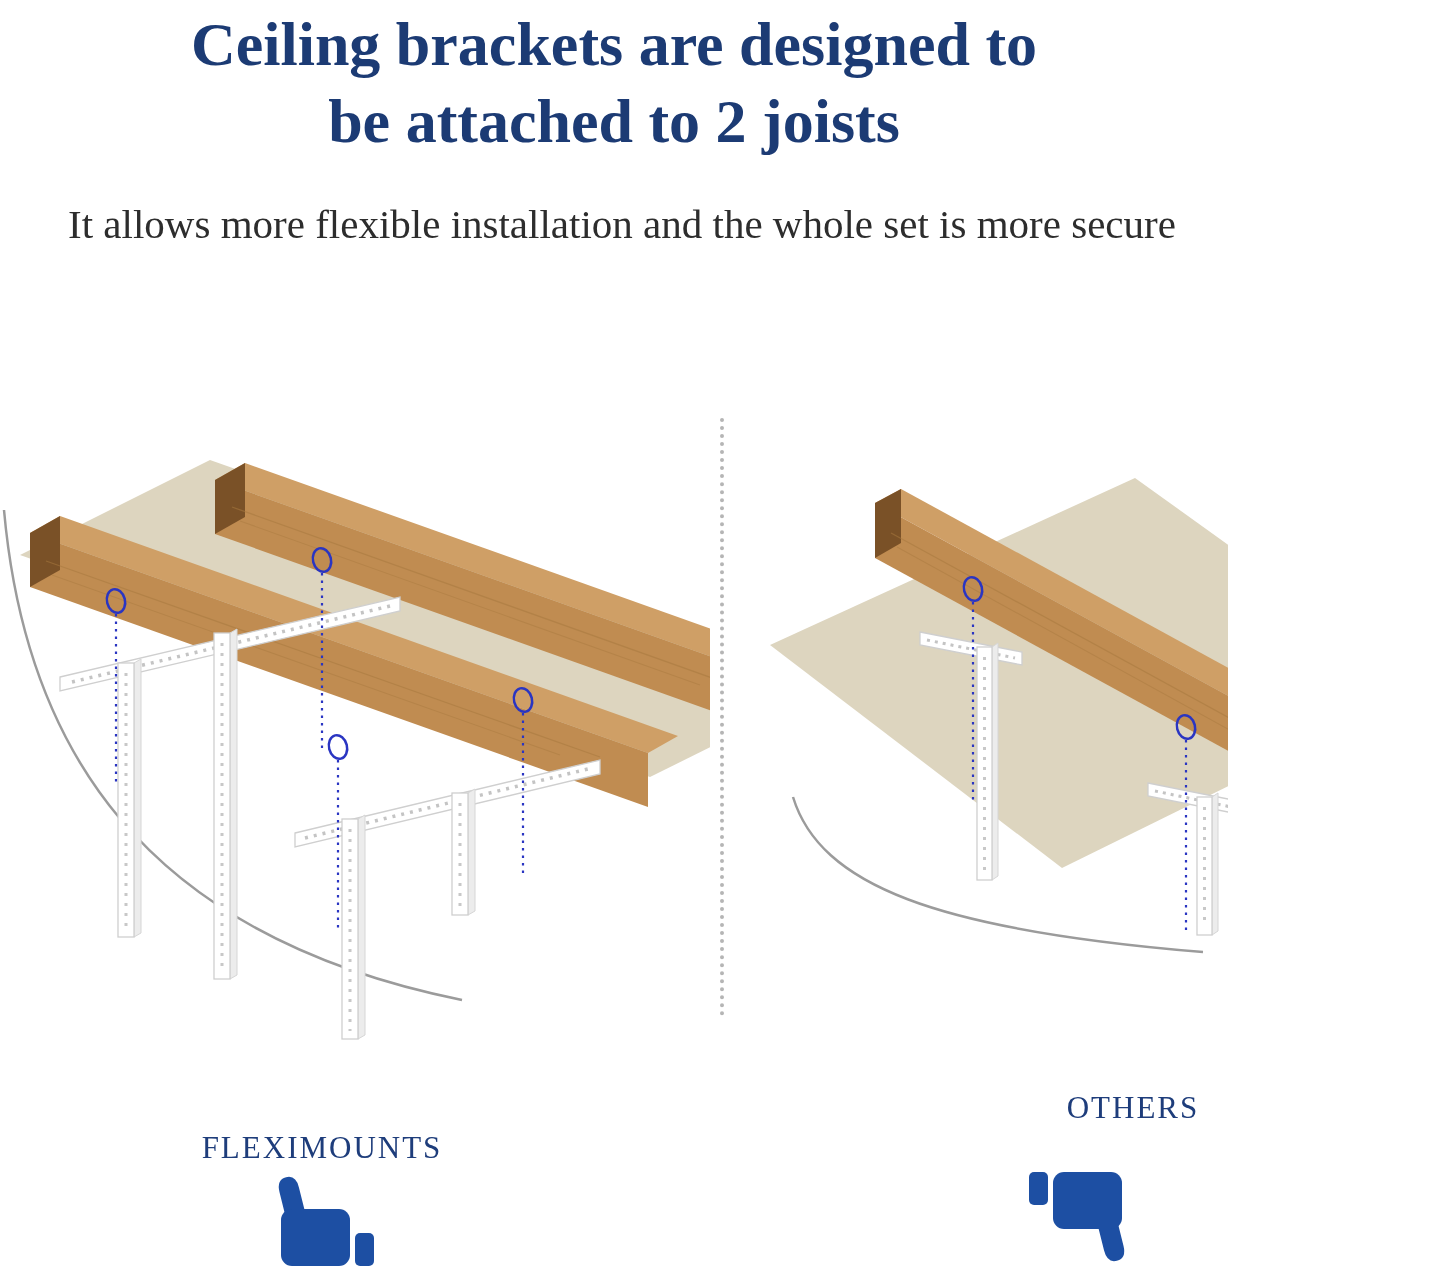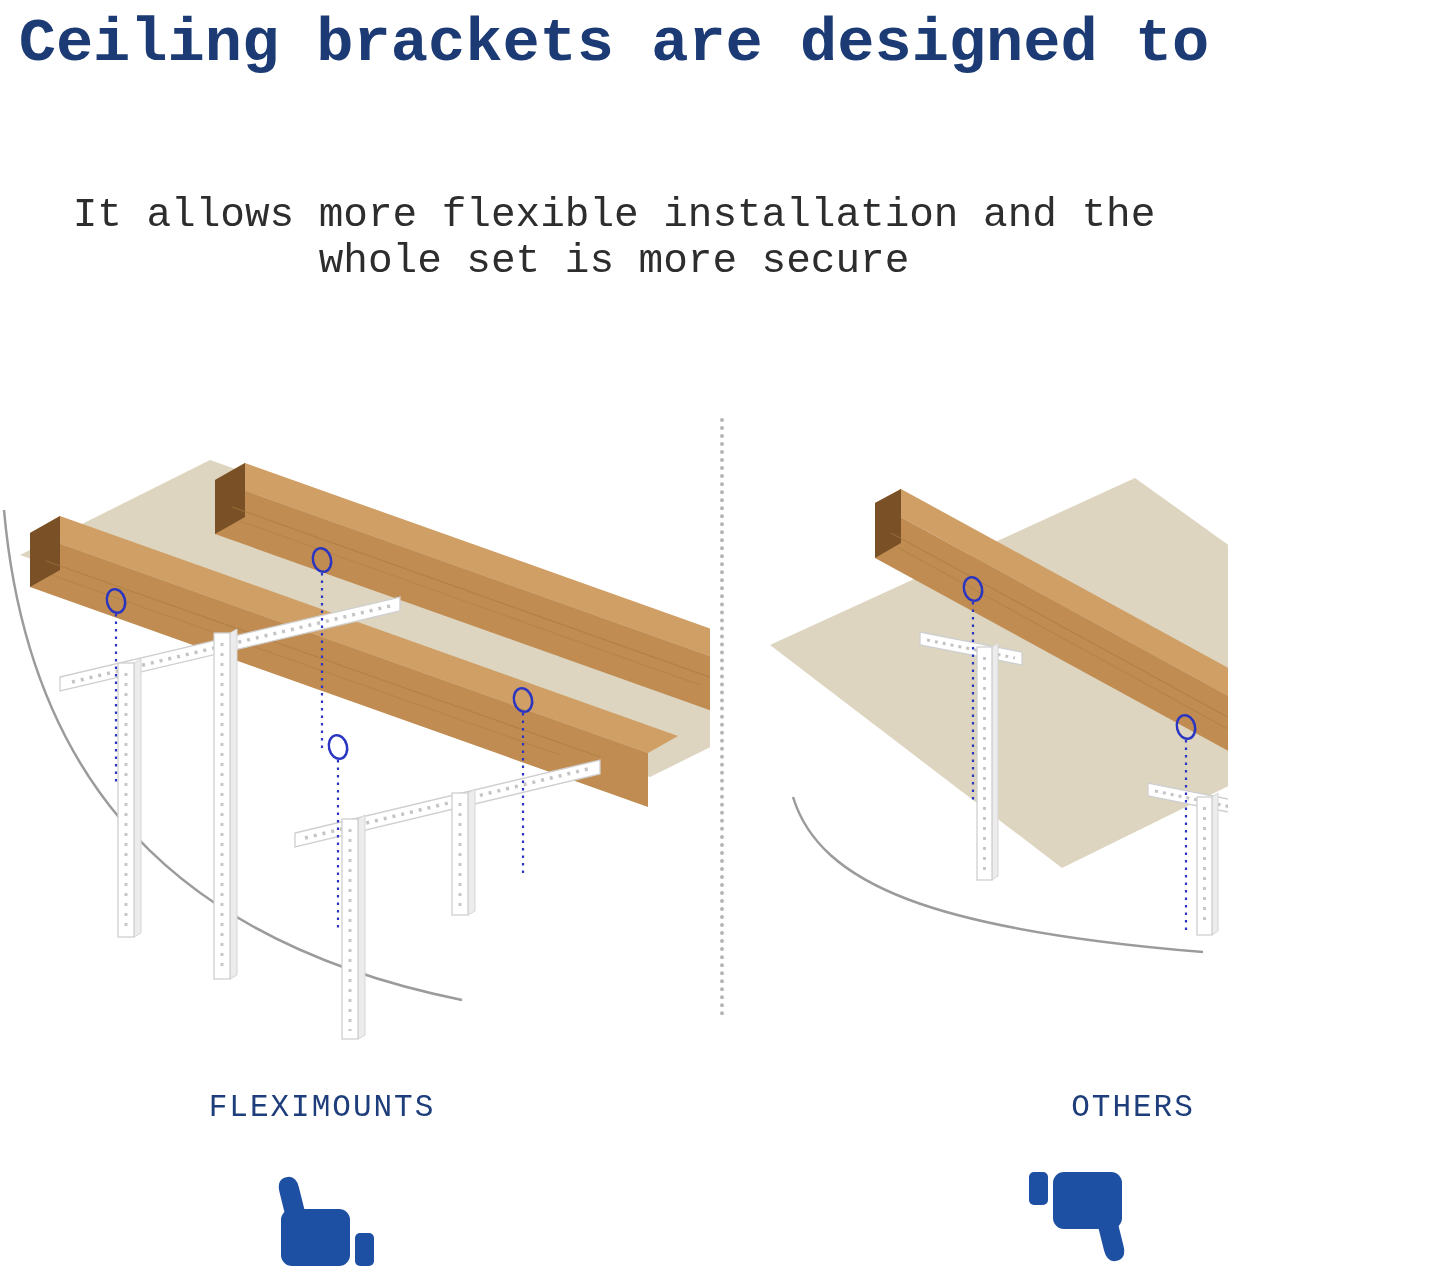--- a/index.html
+++ b/index.html
@@ -5,7 +5,7 @@
   html,body{margin:0;padding:0;background:#ffffff;}
   .page{
     position:relative;width:1228px;height:1277px;background:#ffffff;
-    overflow:hidden;font-family:Liberation Mono, monospace;
+    overflow:hidden;font-family:Liberation Serif, serif;
   }
   .title{
     position:absolute;top:6px;left:0;width:100%;margin:0;

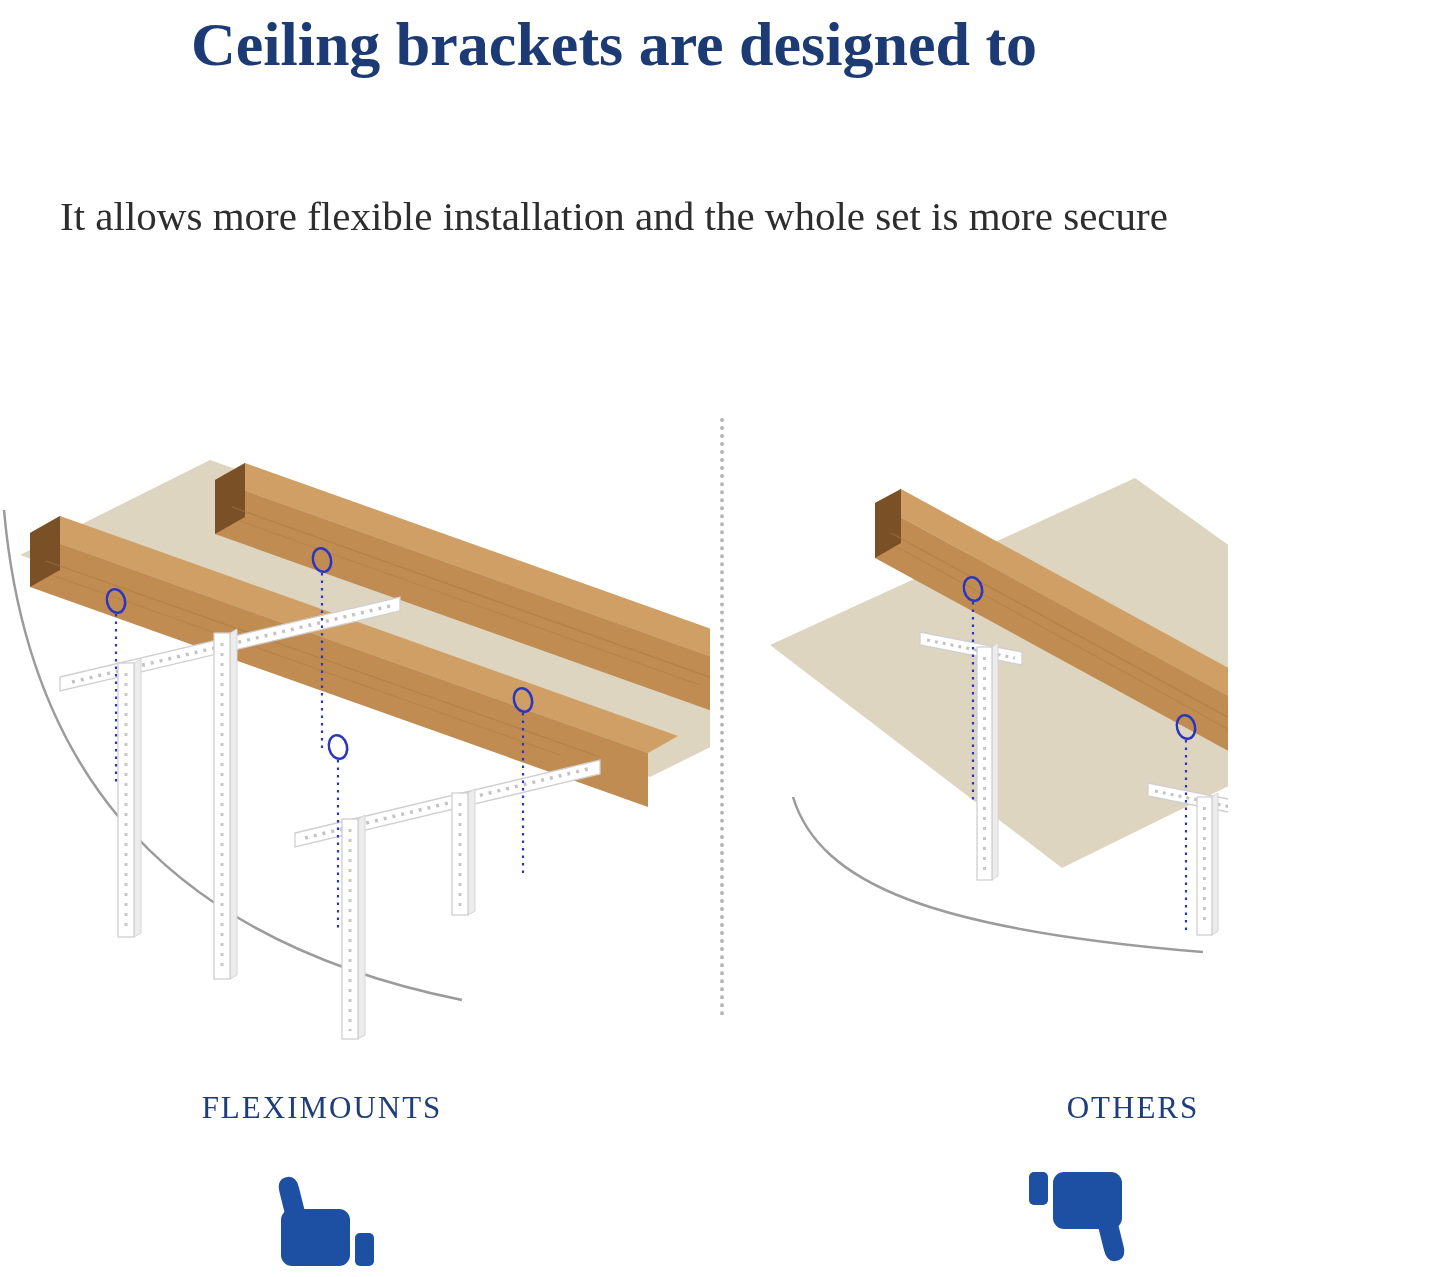--- a/index.html
+++ b/index.html
@@ -40,6 +40,7 @@
 
   <h1 class="title">
     <span>Ceiling brackets are designed to</span>
+    <span>be attached to 2 joists</span>
   </h1>
 
   <p class="subtitle">It allows more flexible installation and the whole set is more secure</p>

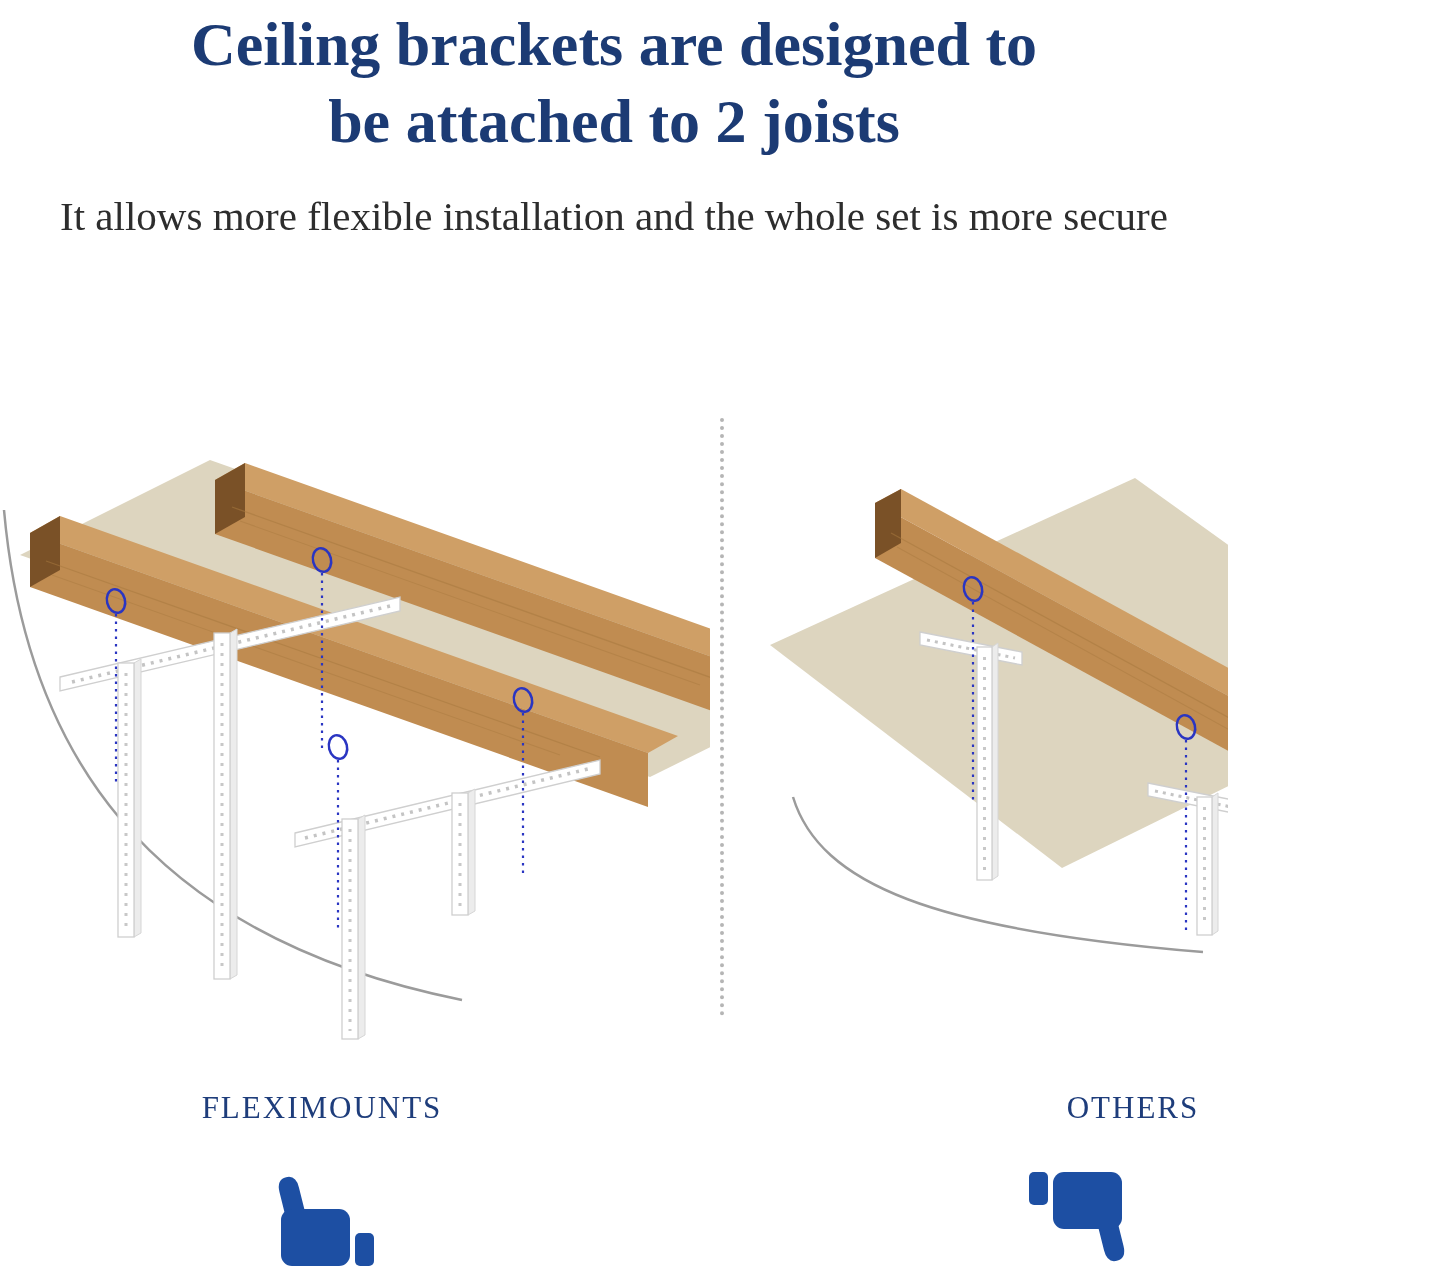--- a/index.html
+++ b/index.html
@@ -13,7 +13,7 @@
   }
   .title span{display:block;}
   .subtitle{
-    position:absolute;top:192px;left:0;width:100%;margin:0;
+    position:absolute;top:192px;left:0;width:100%;margin:8px;
     text-align:center;color:#2d2d2d;font-size:41px;font-weight:normal;
   }
   .panel{position:absolute;top:415px;width:710px;height:650px;}

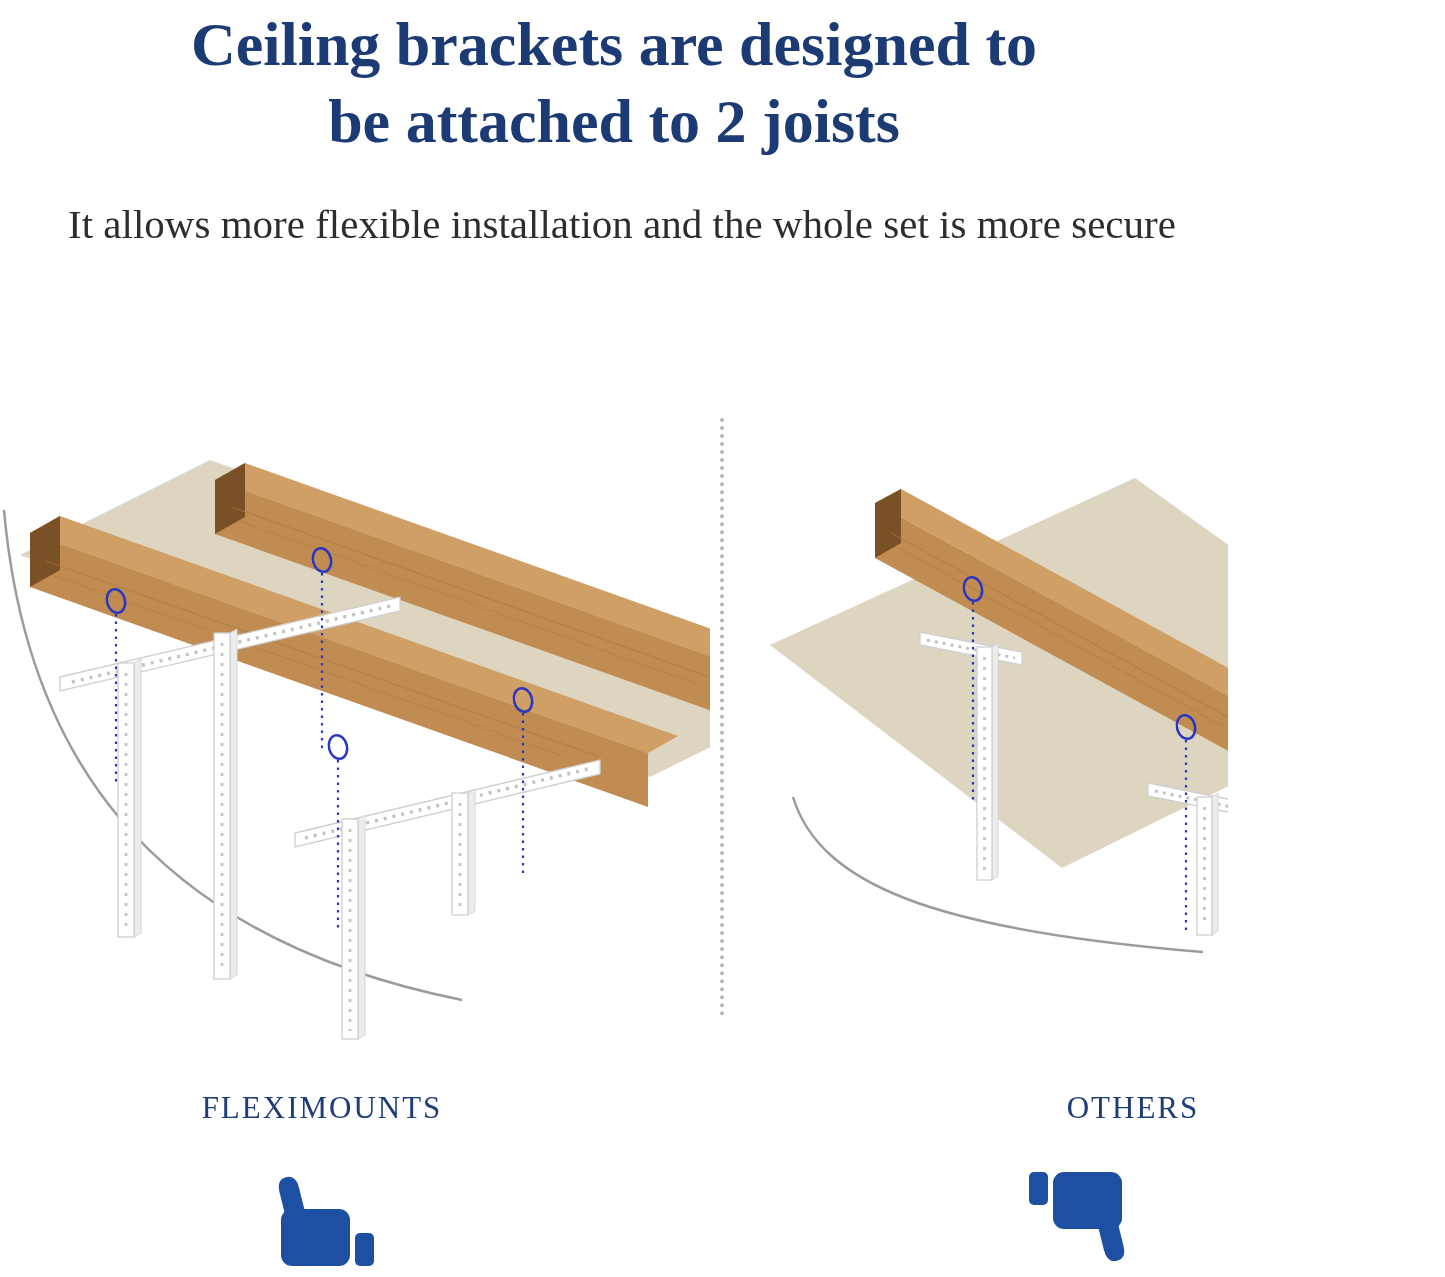--- a/index.html
+++ b/index.html
@@ -27,7 +27,7 @@
     position:absolute;top:1090px;transform:translateX(-50%);
     color:#1e3d7b;font-size:31px;font-weight:500;letter-spacing:2px;white-space:nowrap;
   }
-  .label-left{left:322px;}
+  .label-left{left:322px;margin-top:40px;}
   .label-right{left:1133px;}
   .thumb{position:absolute;top:1163px;transform:translateX(-50%);}
   .thumb-up{left:315px;}

